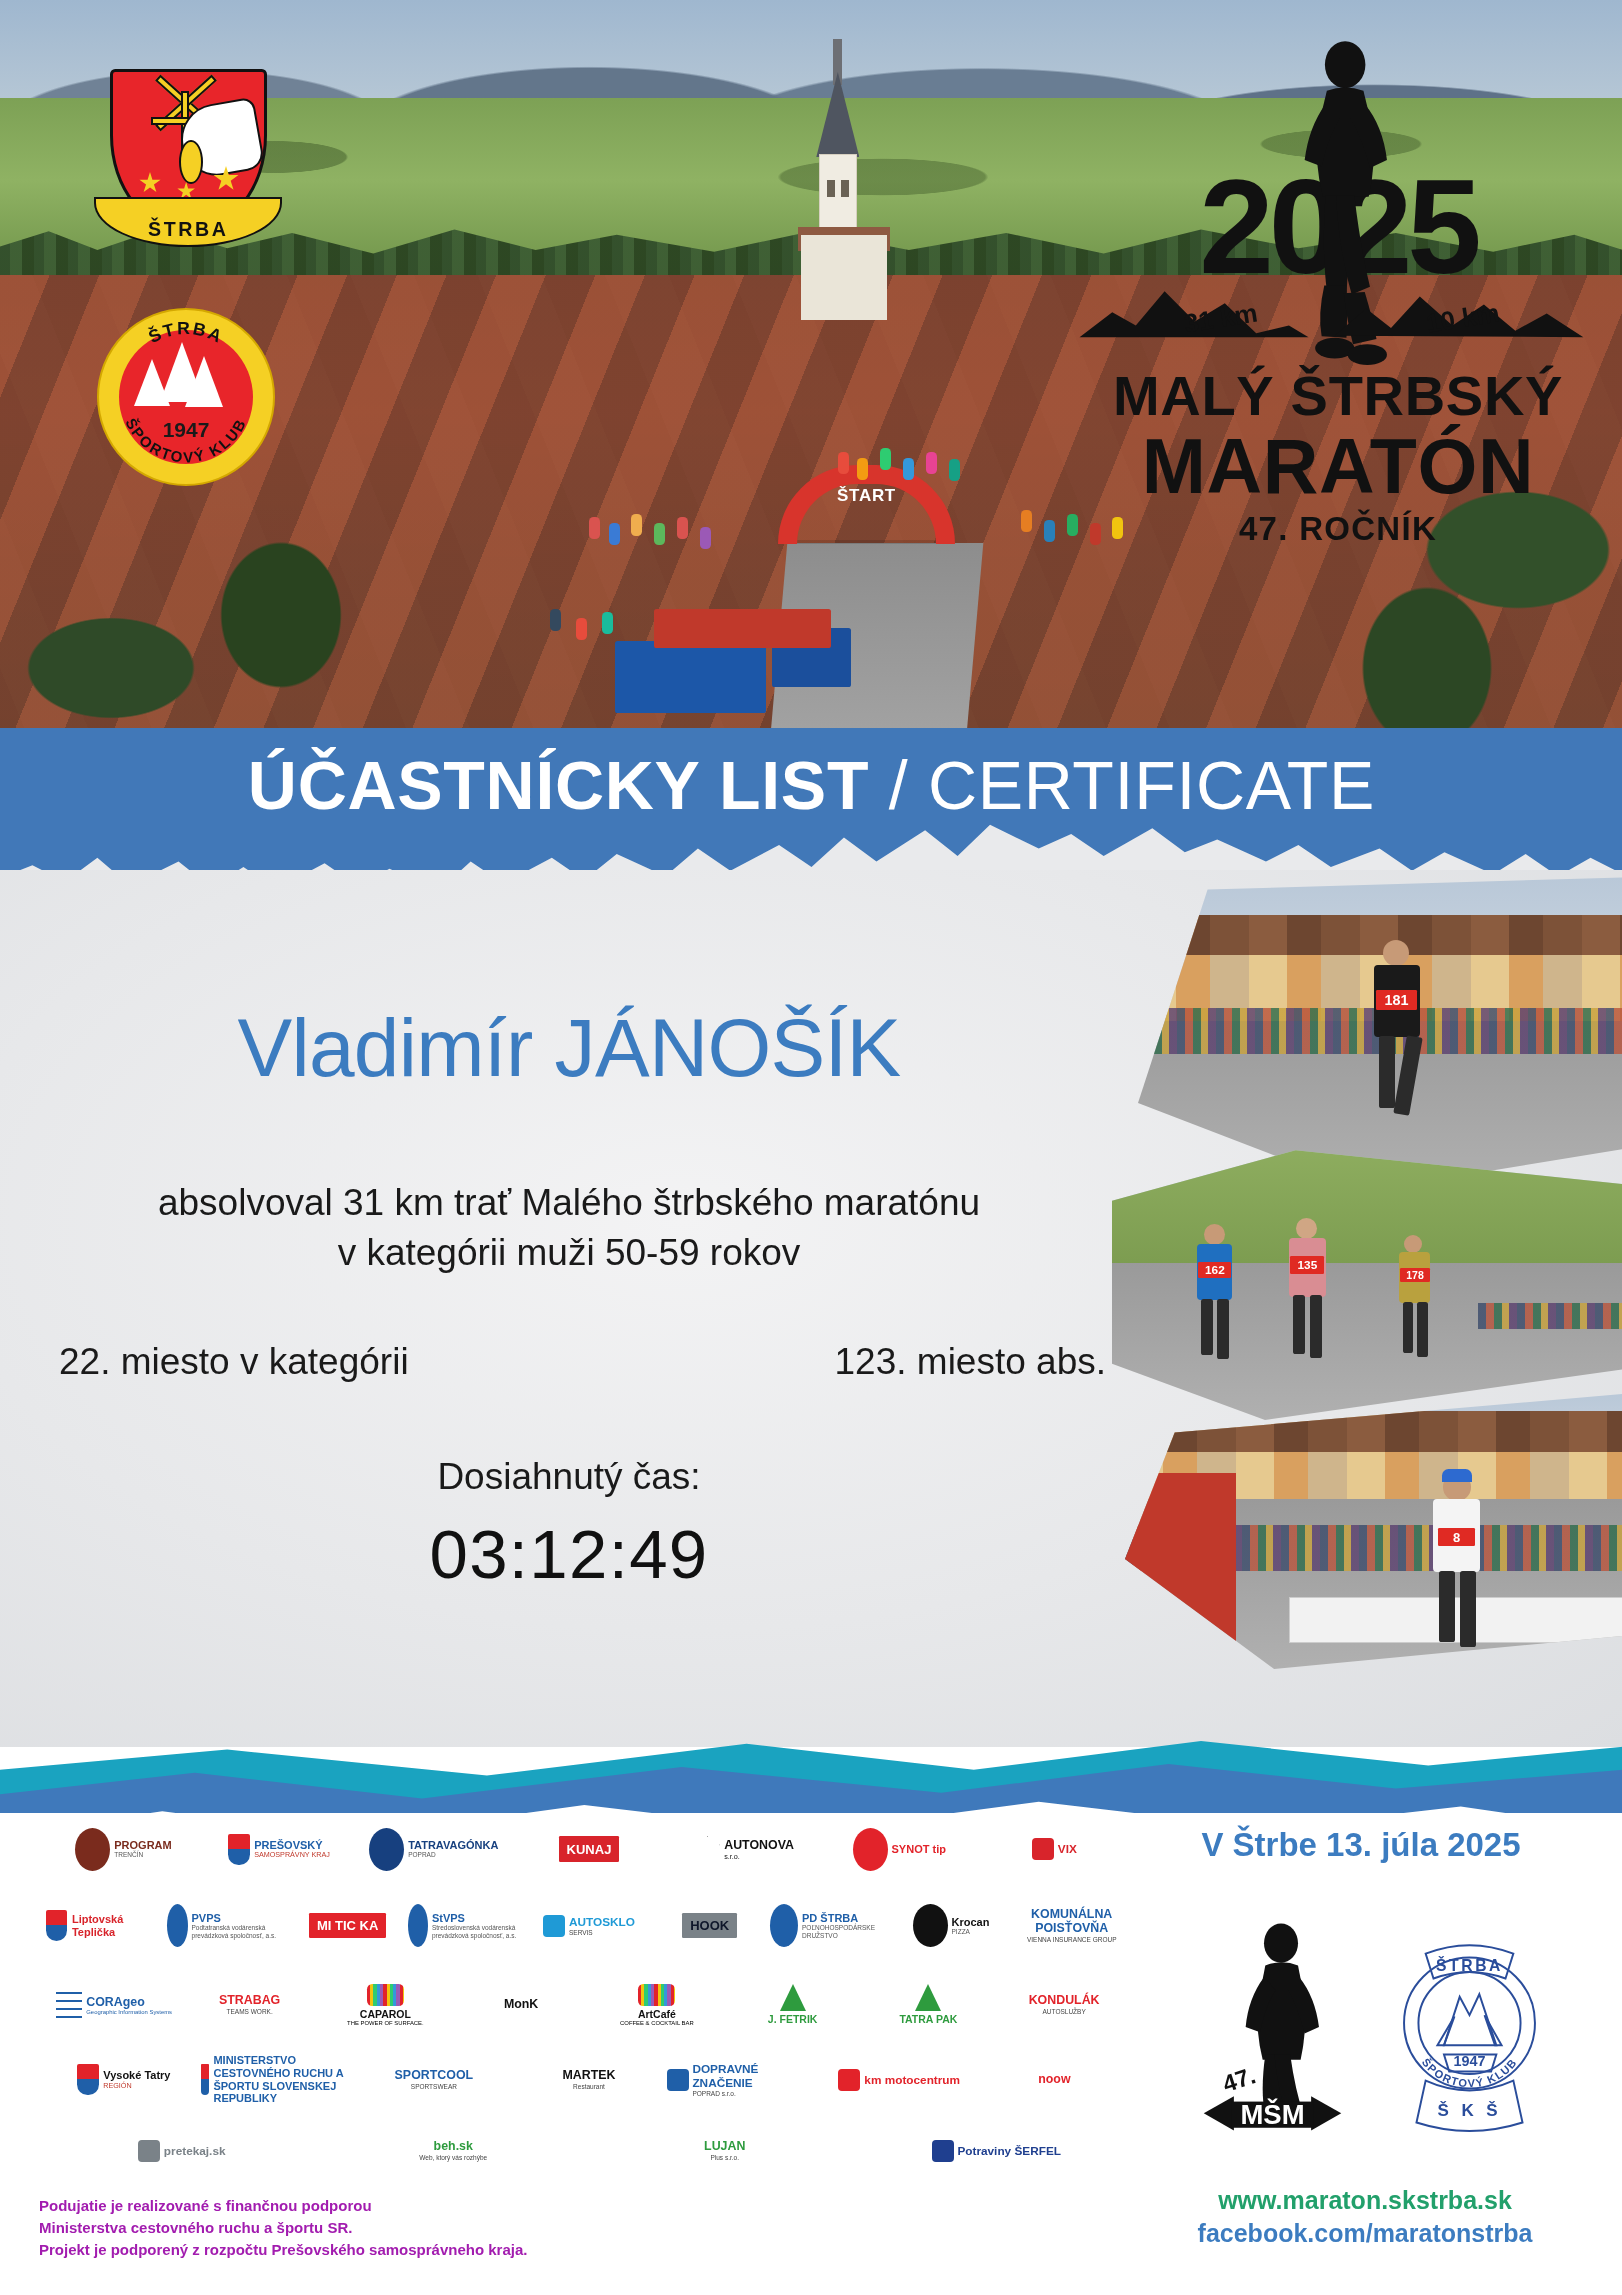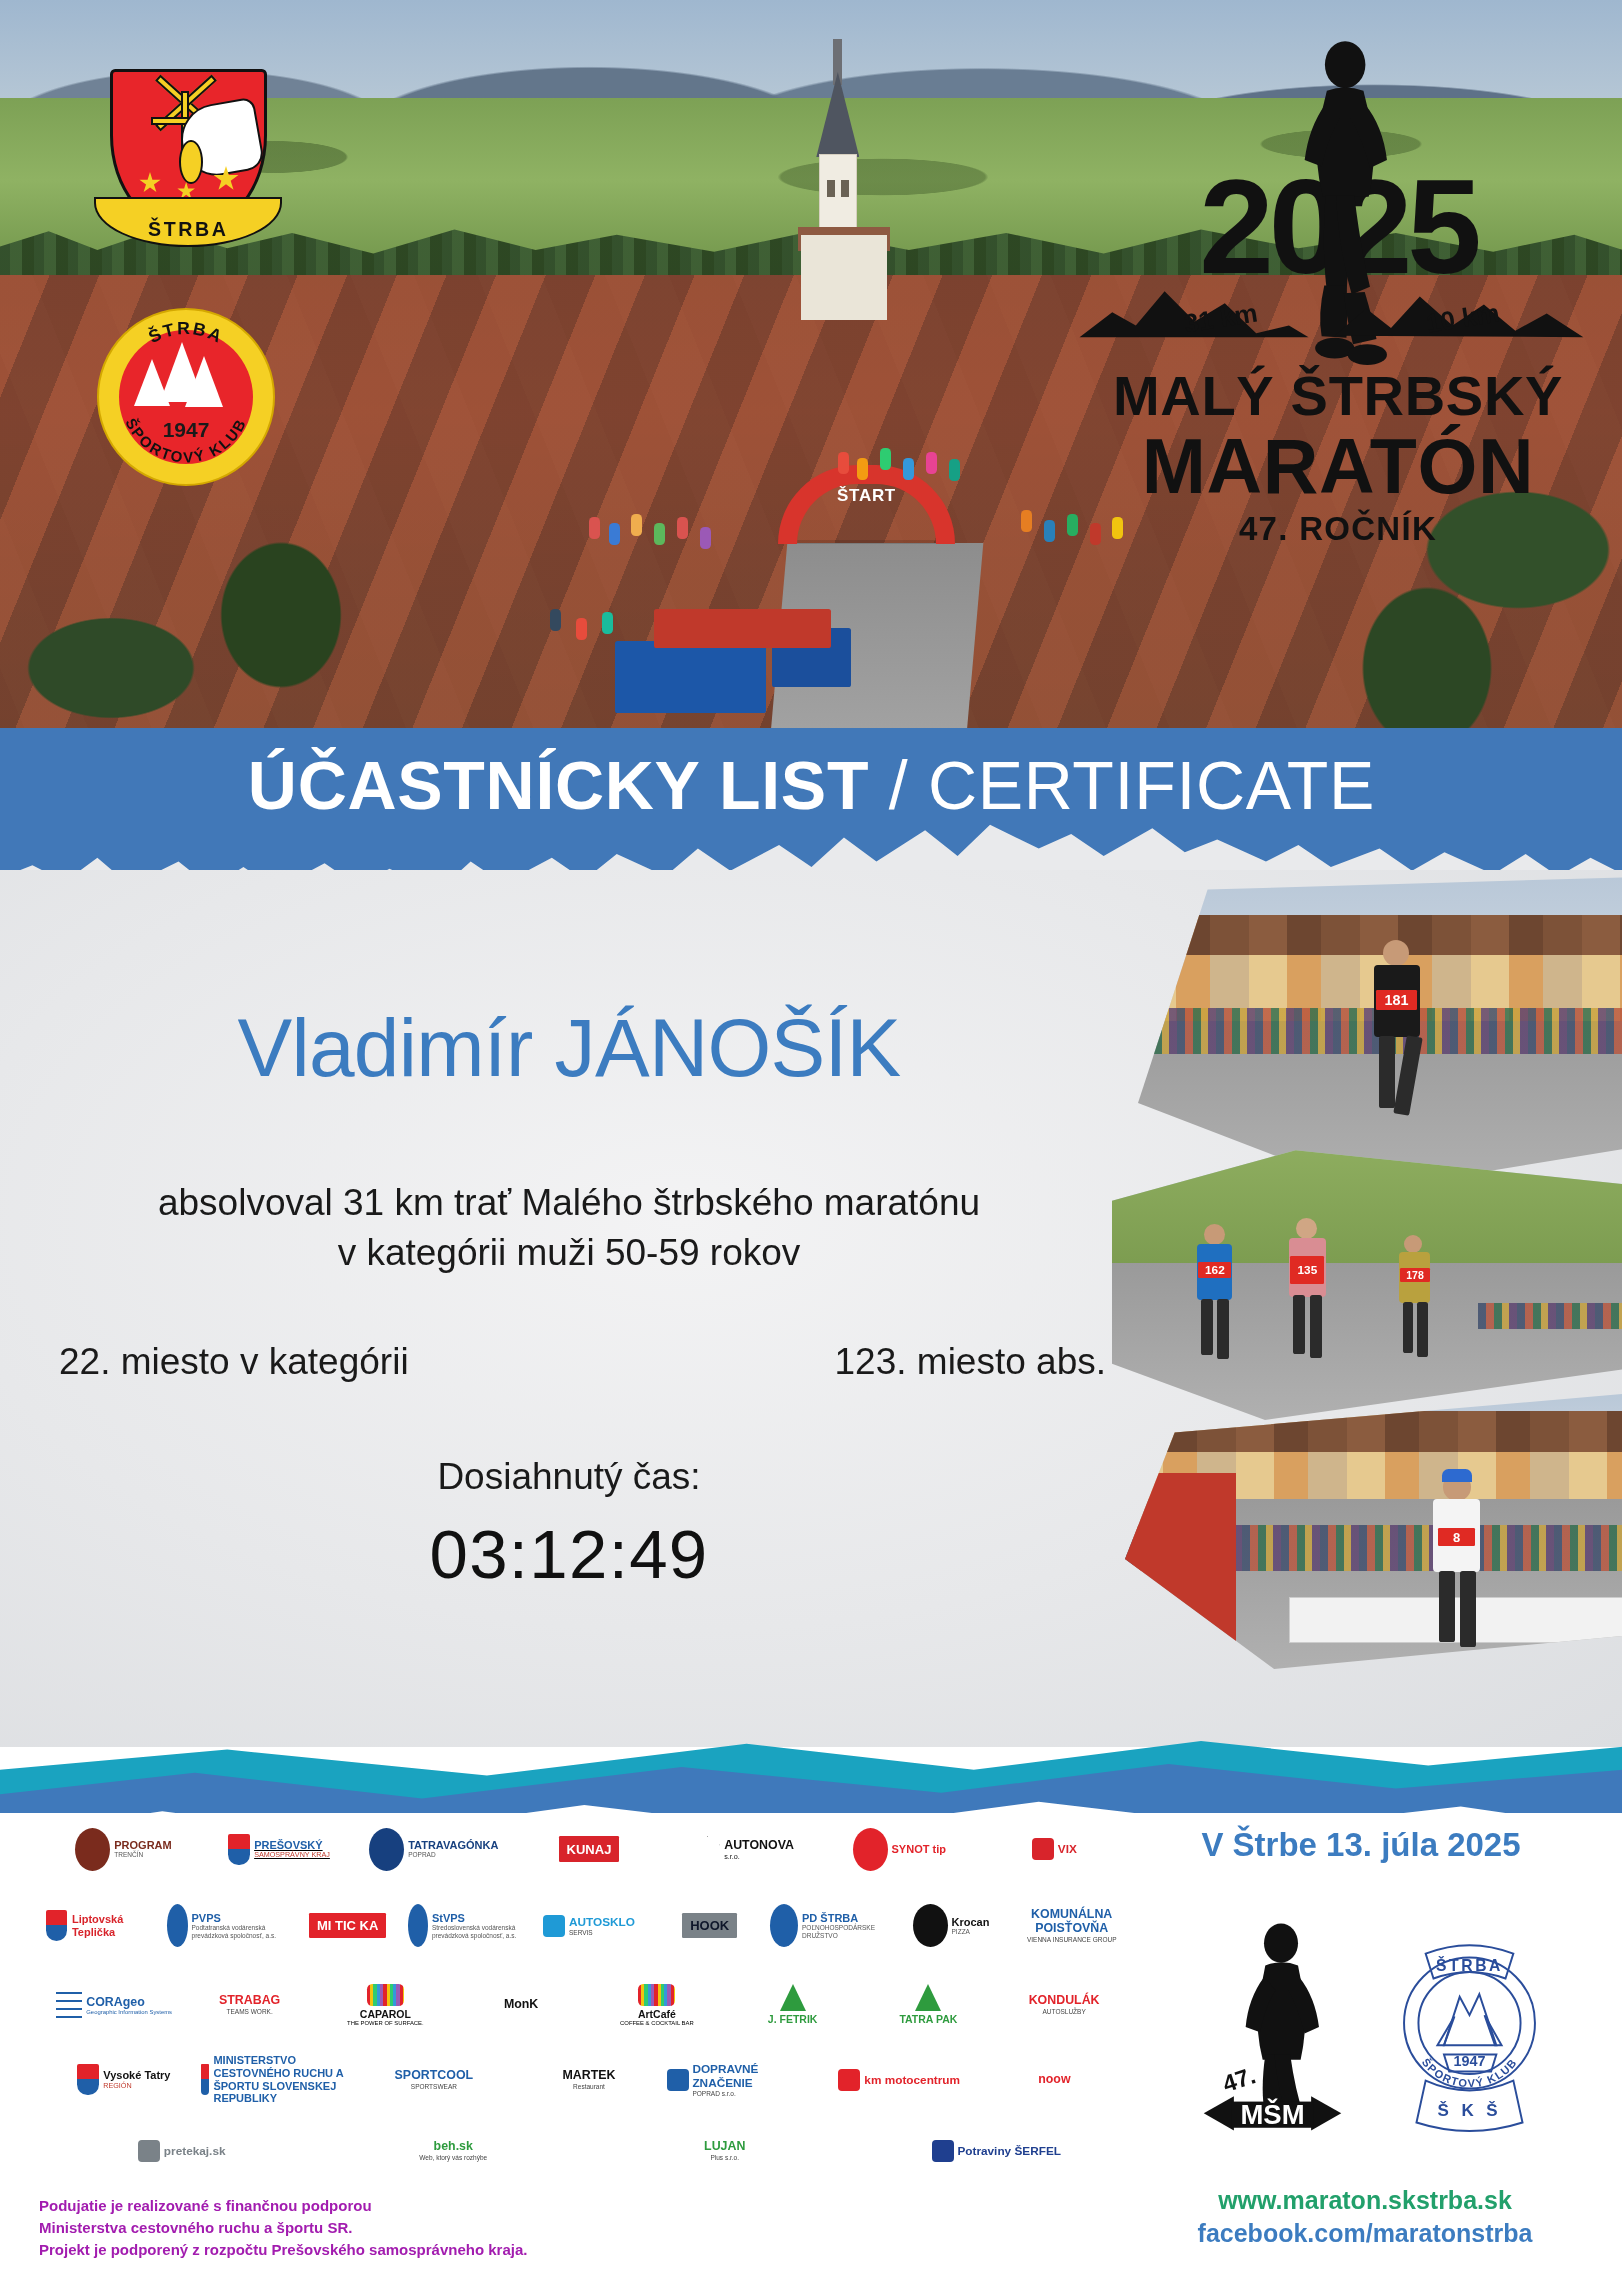--- a/index.html
+++ b/index.html
@@ -489,7 +489,7 @@
       <div class="torso" style="left:13px; top:19.6px; width:37px; height:59px; background:#d98d93;"></div>
       <div class="leg" style="left:17px; top:77px; width:11.8px; height:59px;"></div>
       <div class="leg" style="left:34px; top:77px; width:11.8px; height:63px;"></div>
-      <div class="bib" style="left:14.4px; top:38px; width:34px; height:28px; font-size:11.8px;">135</div>
+      <div class="bib" style="left:14.4px; top:38px; width:34px; height:18px; font-size:11.8px;">135</div>
     </div>
     <div class="rn" style="left:275px; top:96px; width:52px; height:131px;">
       <div class="head" style="left:17px; top:0; width:18.3px; height:18.3px; background:#c79a77;"></div>

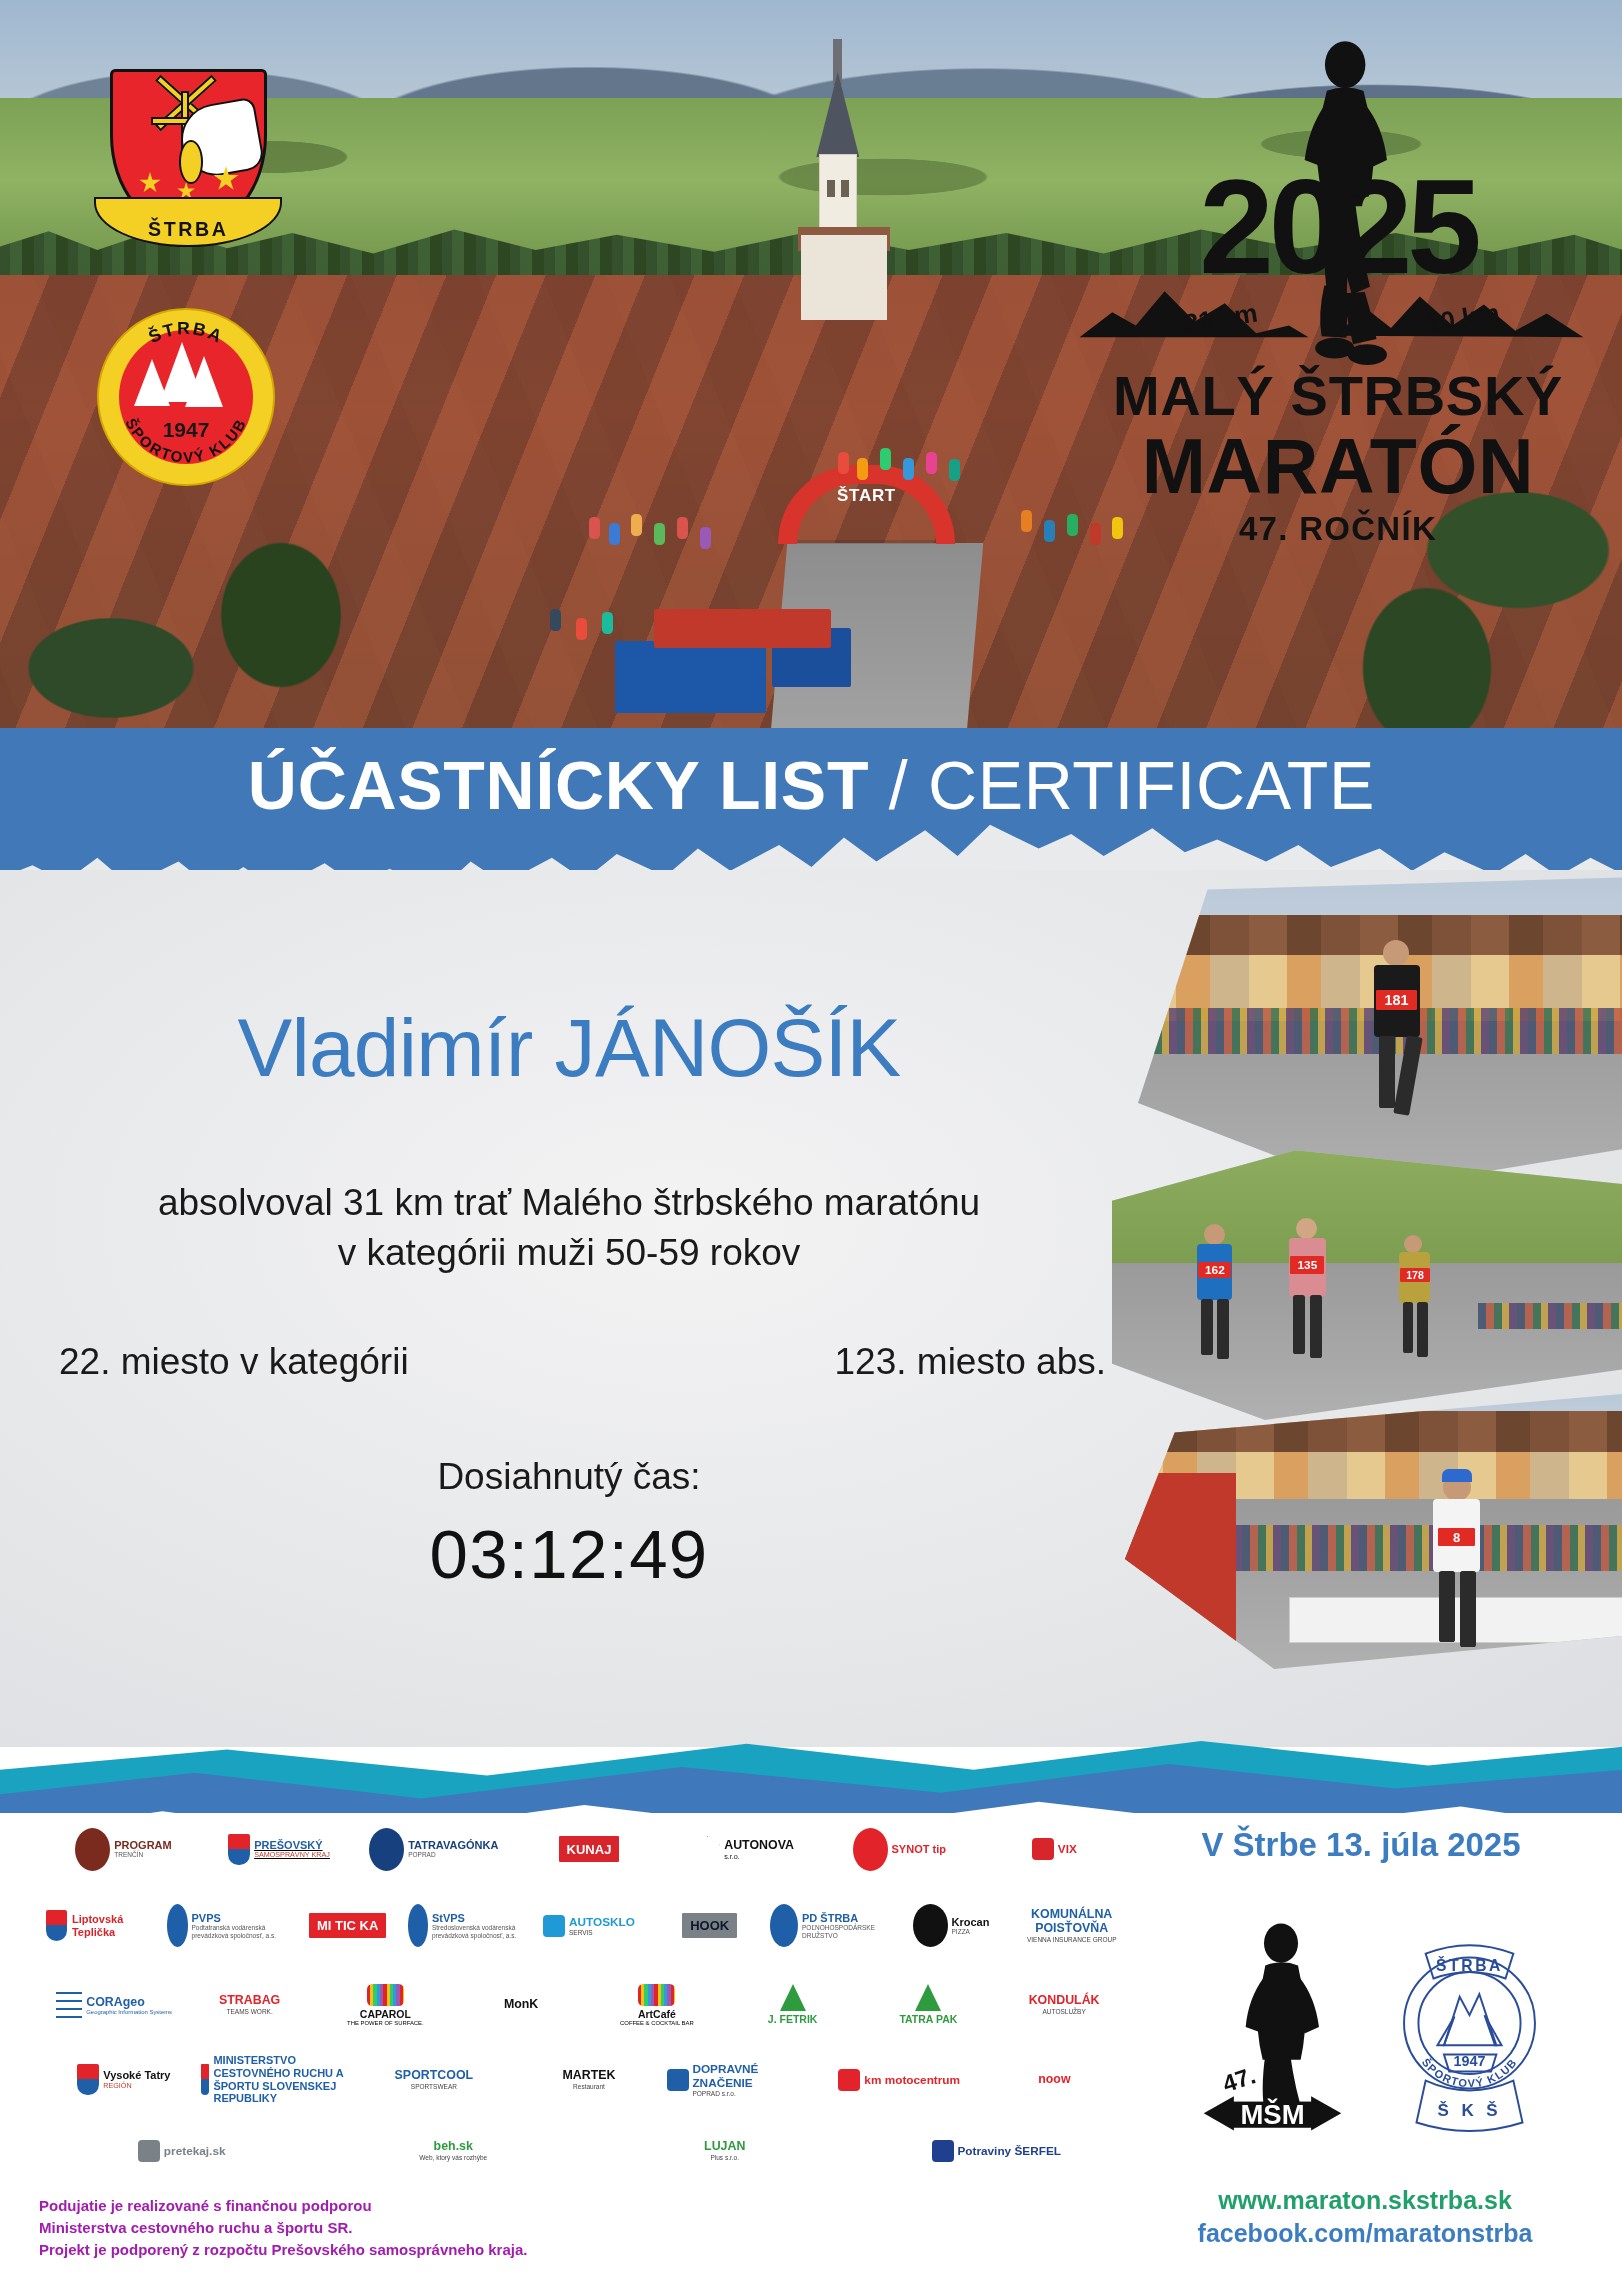--- a/index.html
+++ b/index.html
@@ -587,7 +587,7 @@
           <div style="text-align:left;color:#7a2b1d;font-weight:bold;font-size:11px;line-height:1.1;">PROGRAM<div style="font-size:6.5px;color:#555;font-weight:normal;">TRENČÍN</div></div>
         </div>
       </div>
-      <div class="slot" style="flex: 1 1 0%; text-decoration: underline;">
+      <div class="slot" style="flex: 1 1 0%;">
         <div style="display:flex;align-items:center;gap:4.6px;">
           <div style="width:22px;height:31px;background:linear-gradient(#e2232a 50%,#1f5fa8 50%);border-radius:2px 2px 10.5px 10.5px;"></div>
           <div style="text-align:left;color:#1f5fa8;font-weight:bold;font-size:11px;line-height:1.15;">PREŠOVSKÝ<div style="font-size:7.2px;color:#c0392b;font-weight:normal;">SAMOSPRÁVNY KRAJ</div></div>

